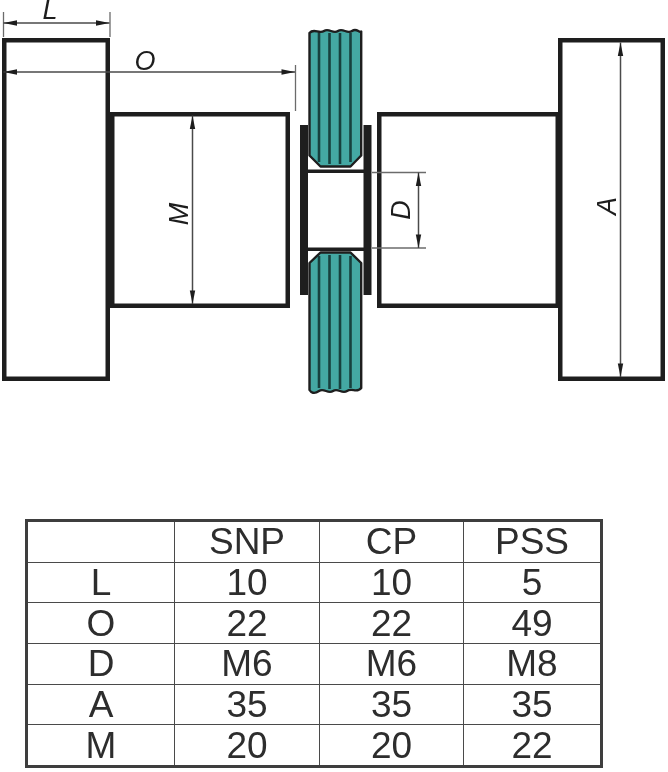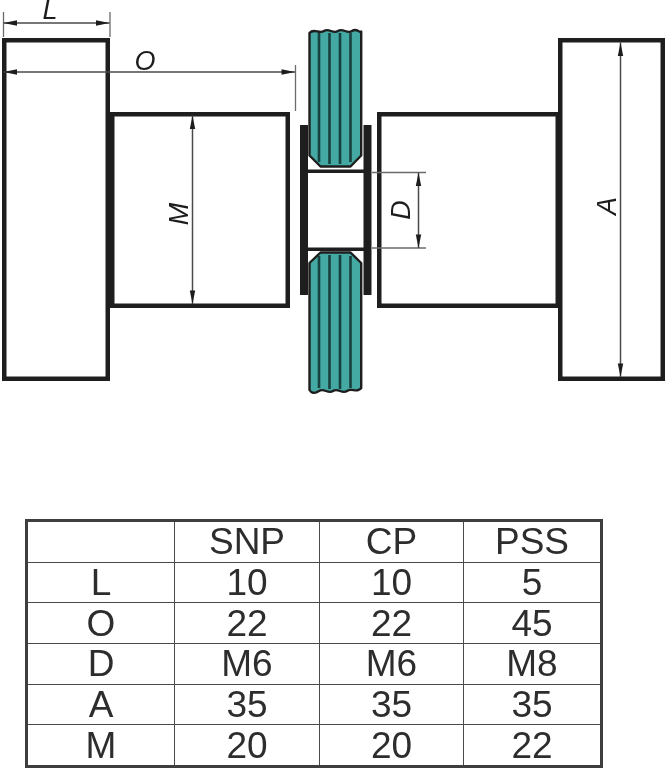--- a/index.html
+++ b/index.html
@@ -123,7 +123,7 @@
       <td>O</td>
       <td>22</td>
       <td>22</td>
-      <td>45</td>
+      <td>49</td>
     </tr>
     <tr>
       <td>D</td>

